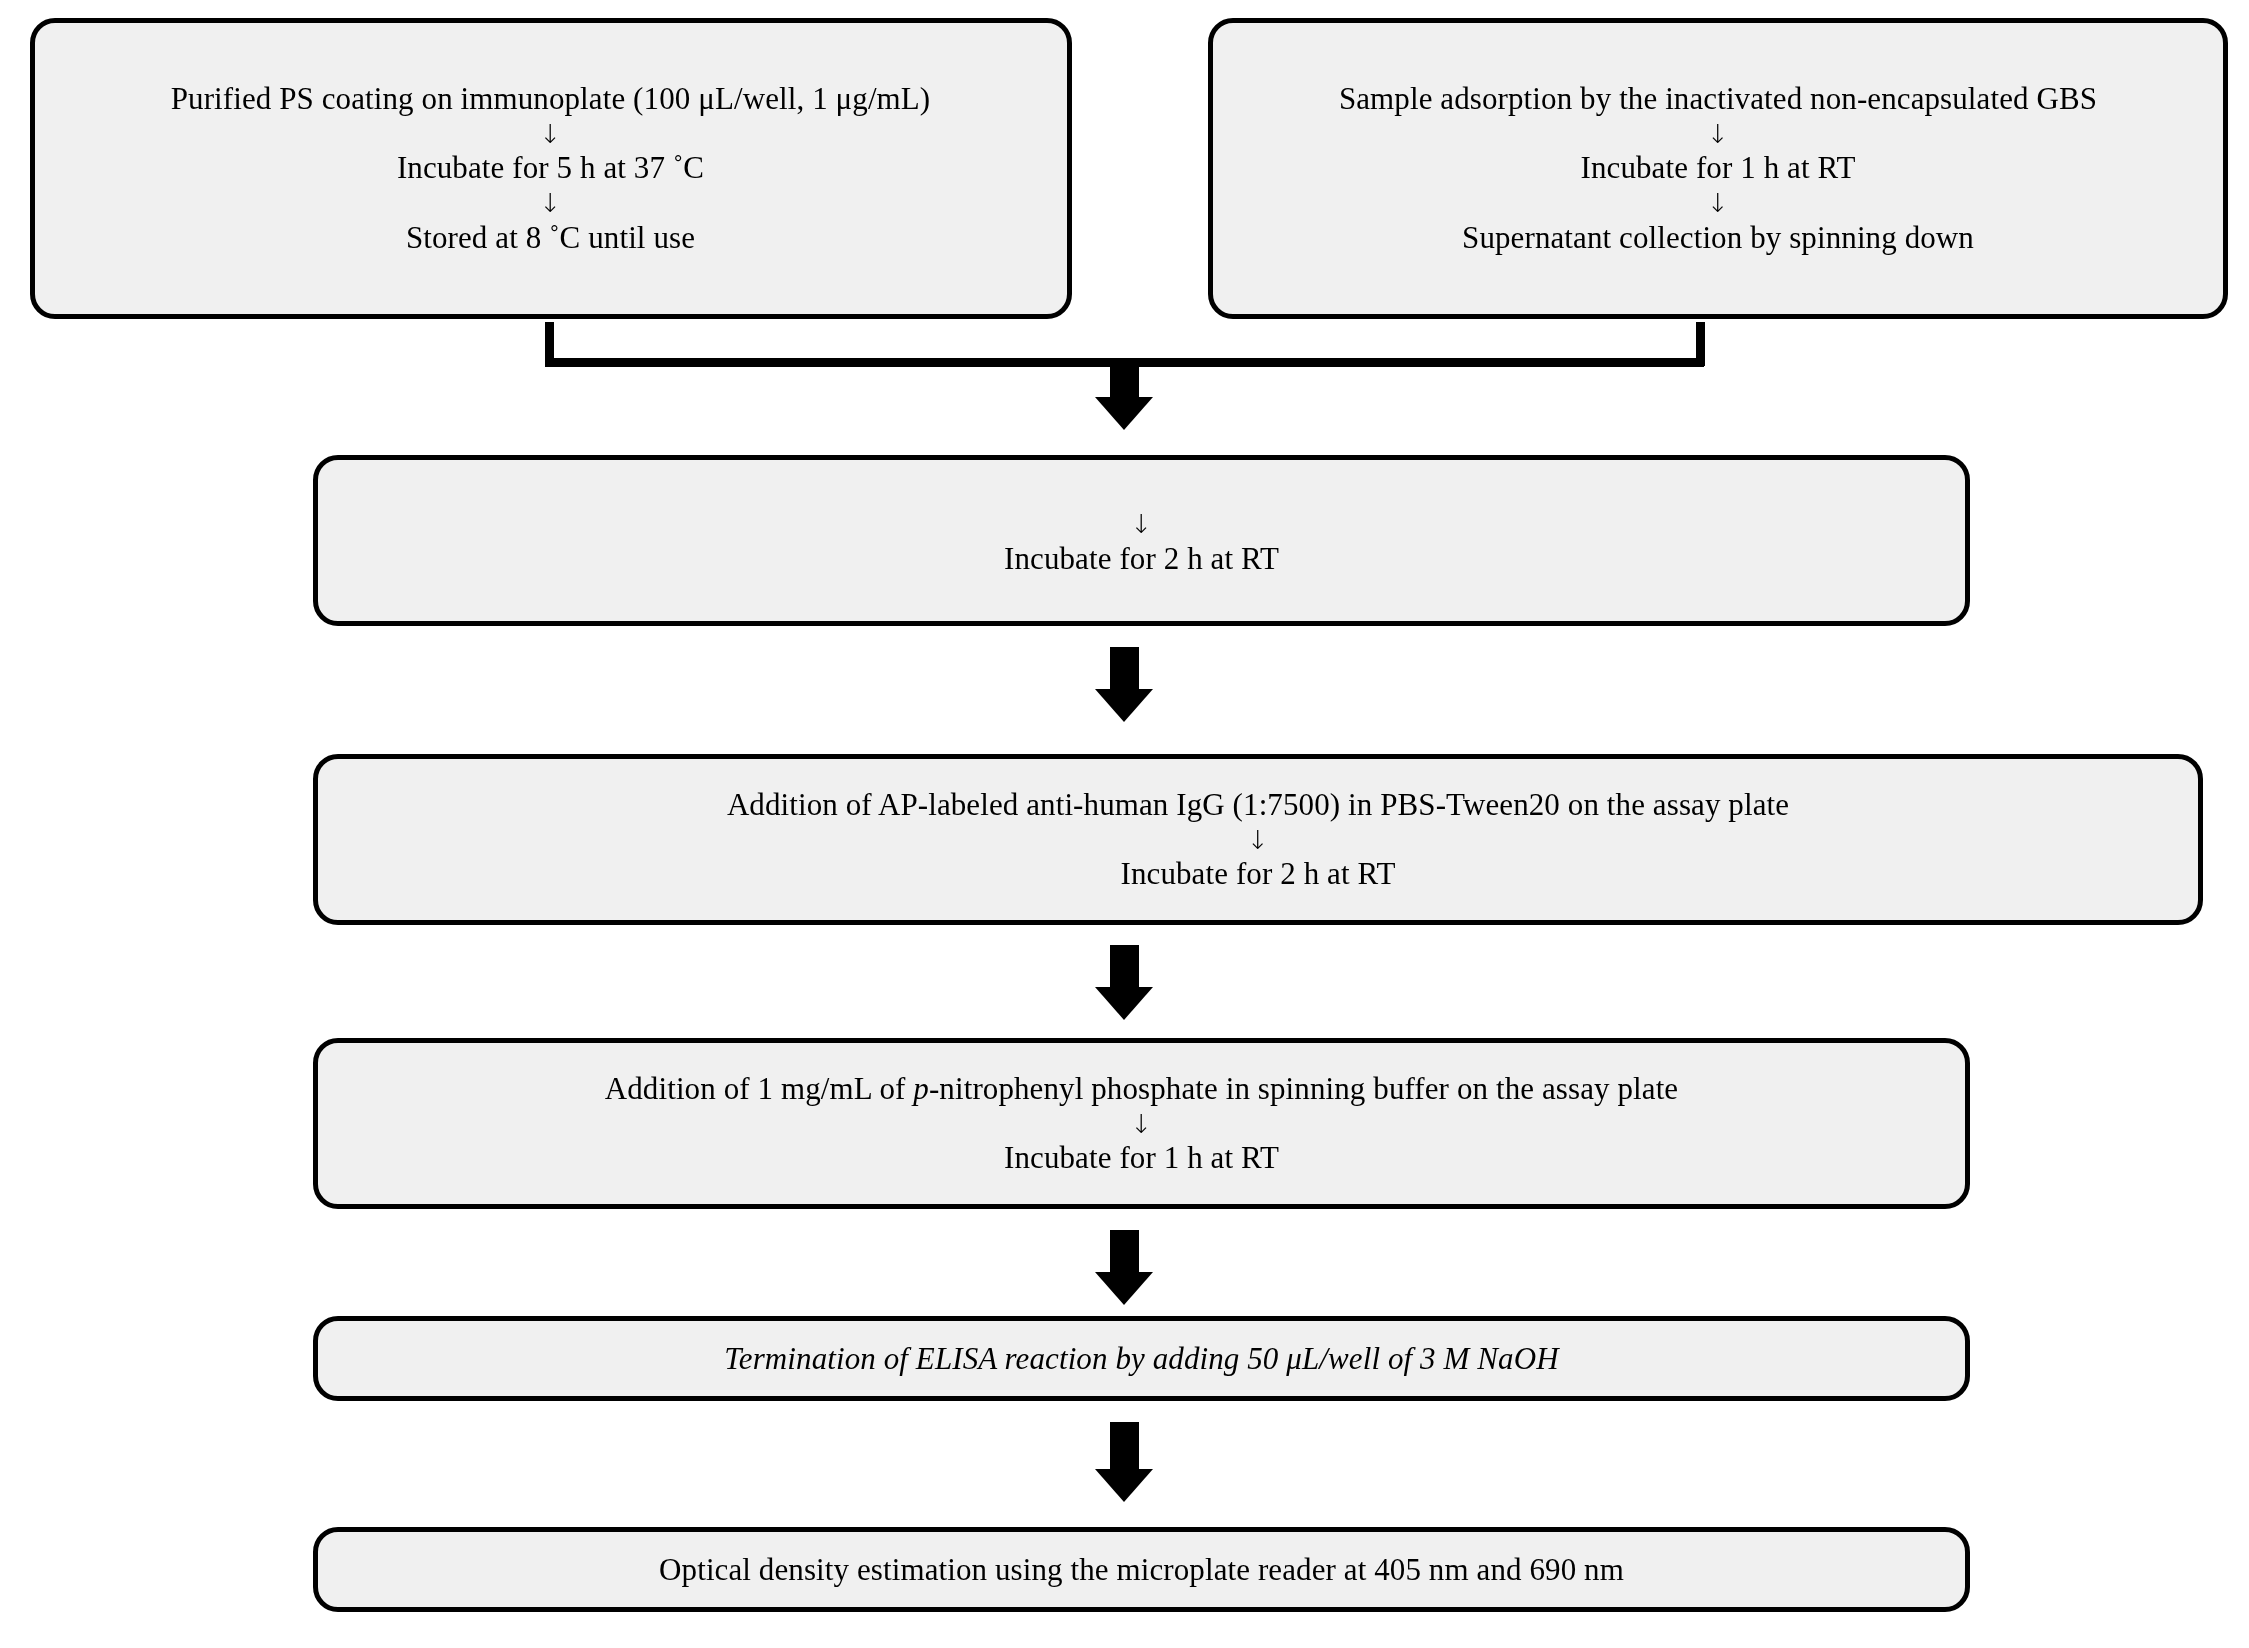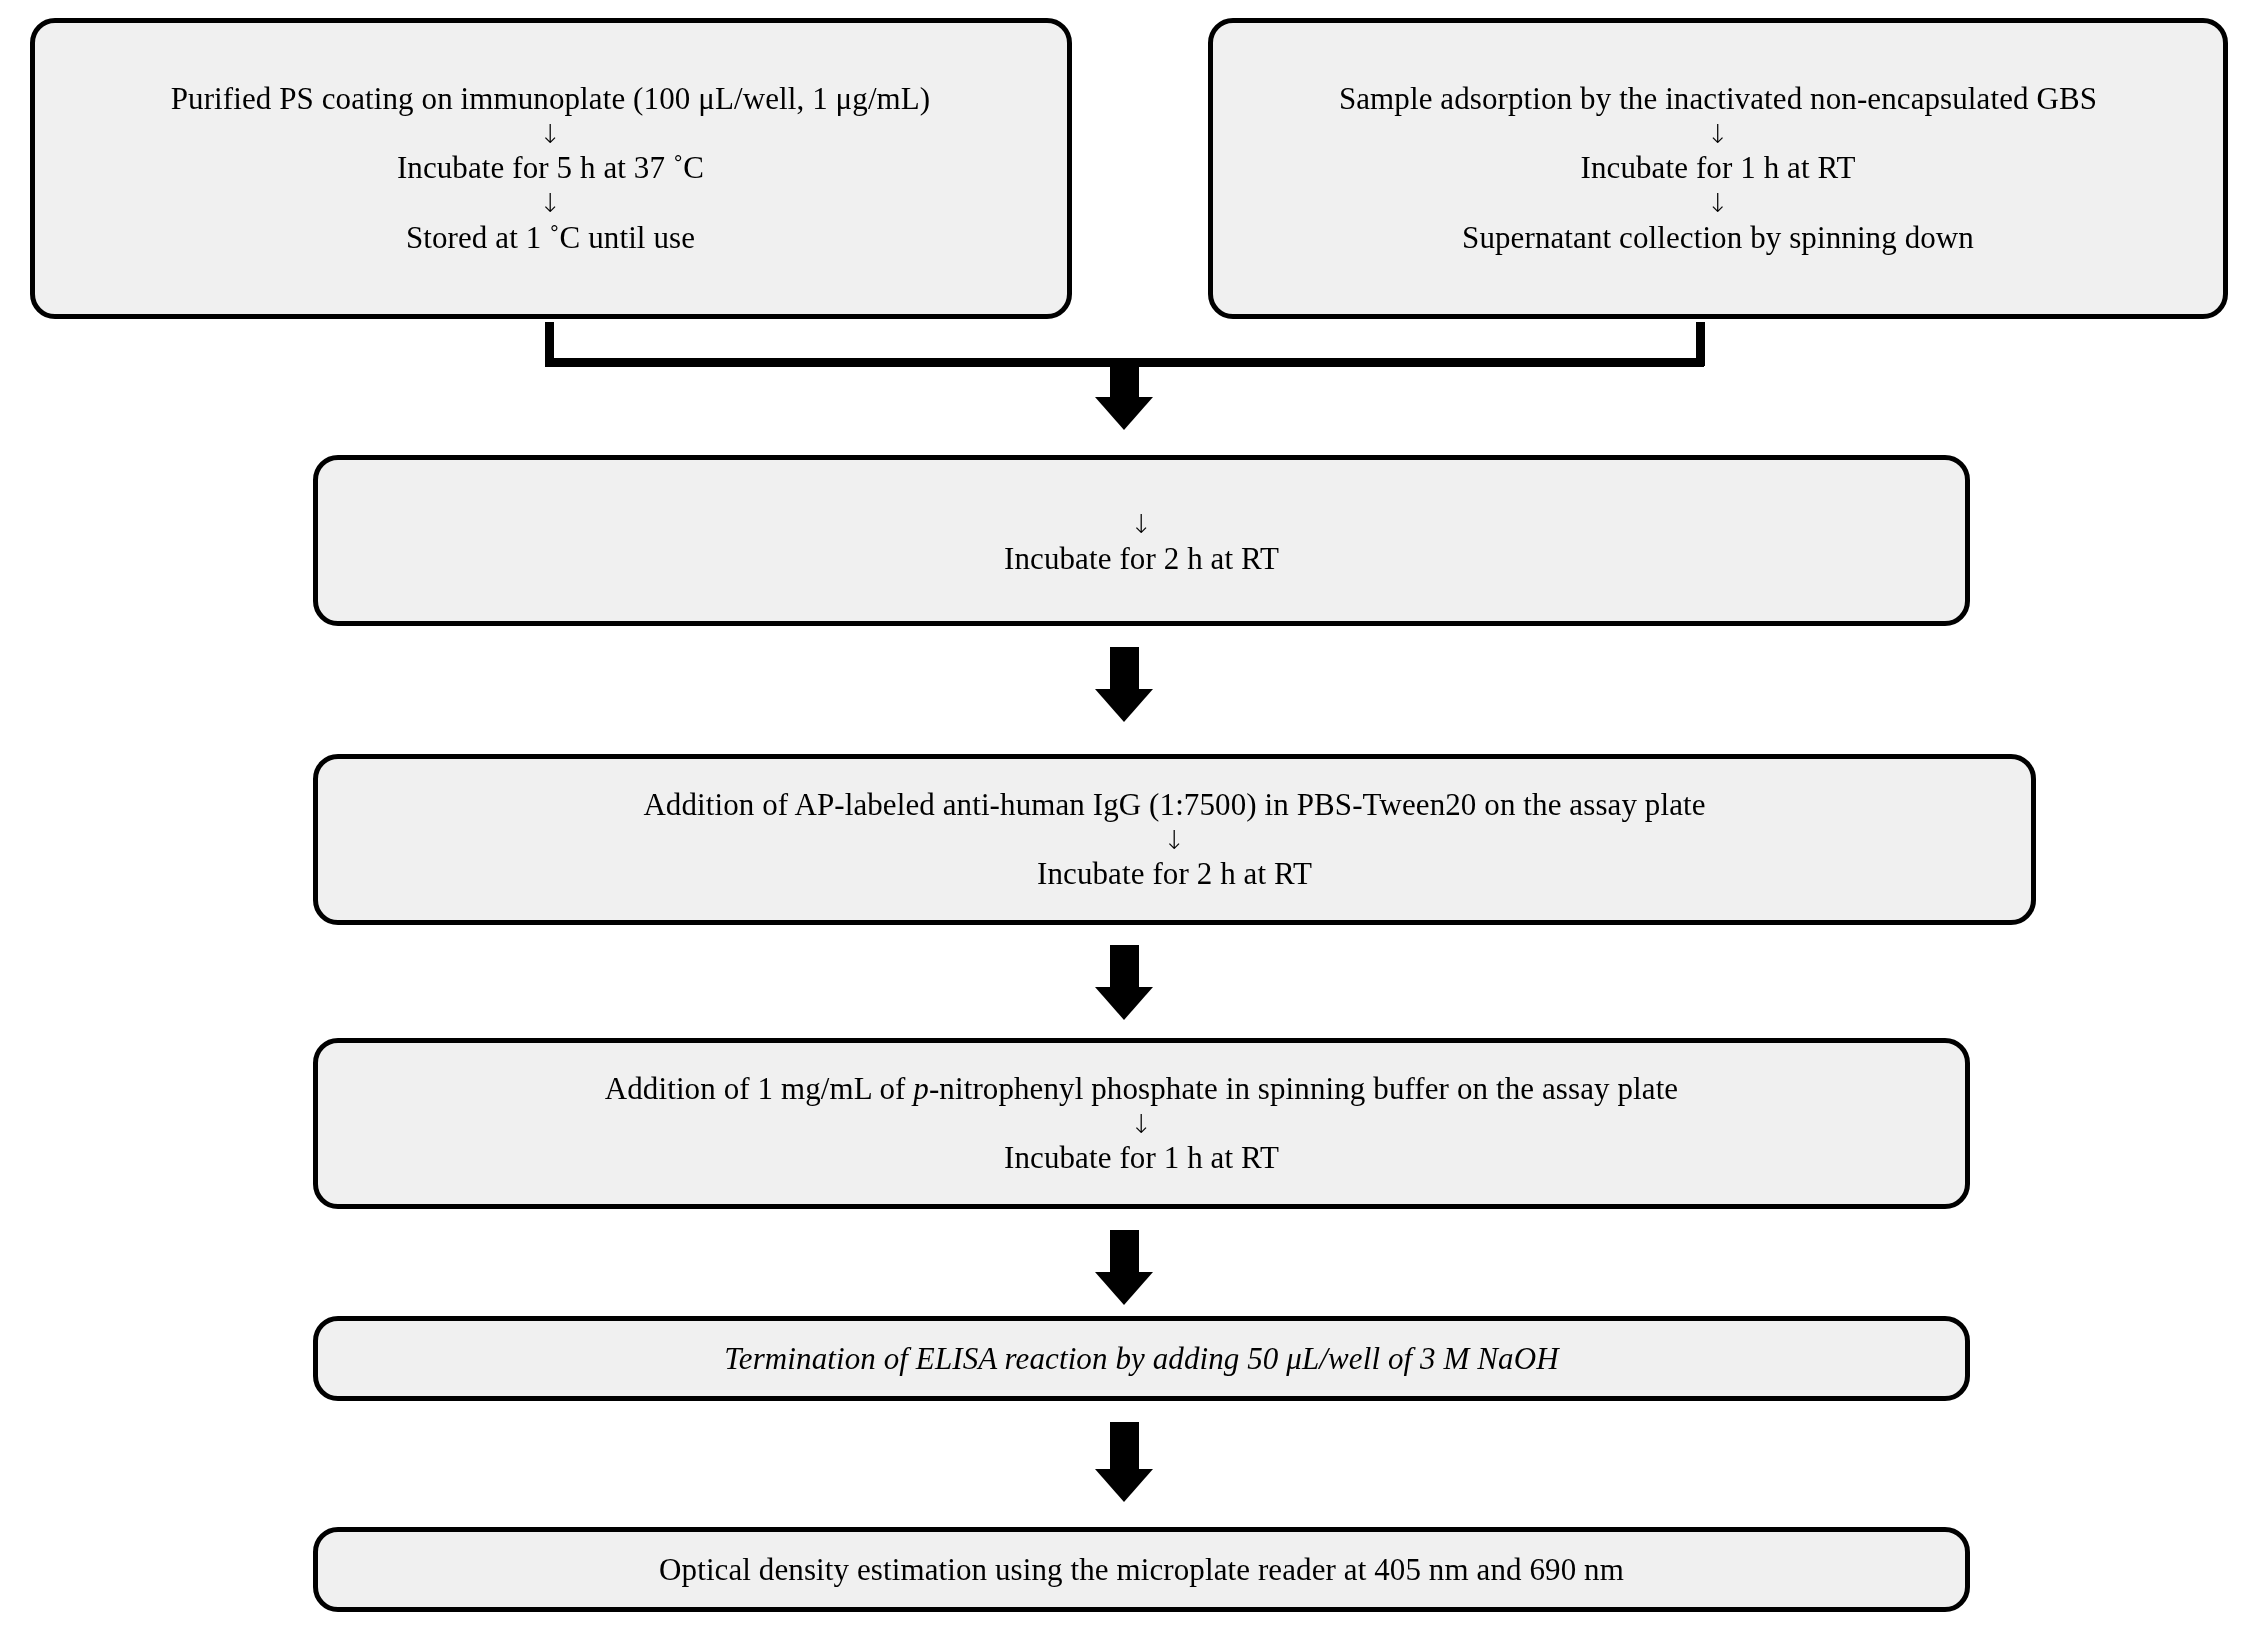--- a/index.html
+++ b/index.html
@@ -120,7 +120,7 @@
     <div class="thin-arrow">↓</div>
     <div class="line">Incubate for 5 h at 37 ˚C</div>
     <div class="thin-arrow">↓</div>
-    <div class="line">Stored at 1 ˚C until use</div>
+    <div class="line">Stored at 8 ˚C until use</div>
   </div>
 
   <div class="node" id="box-adsorb">

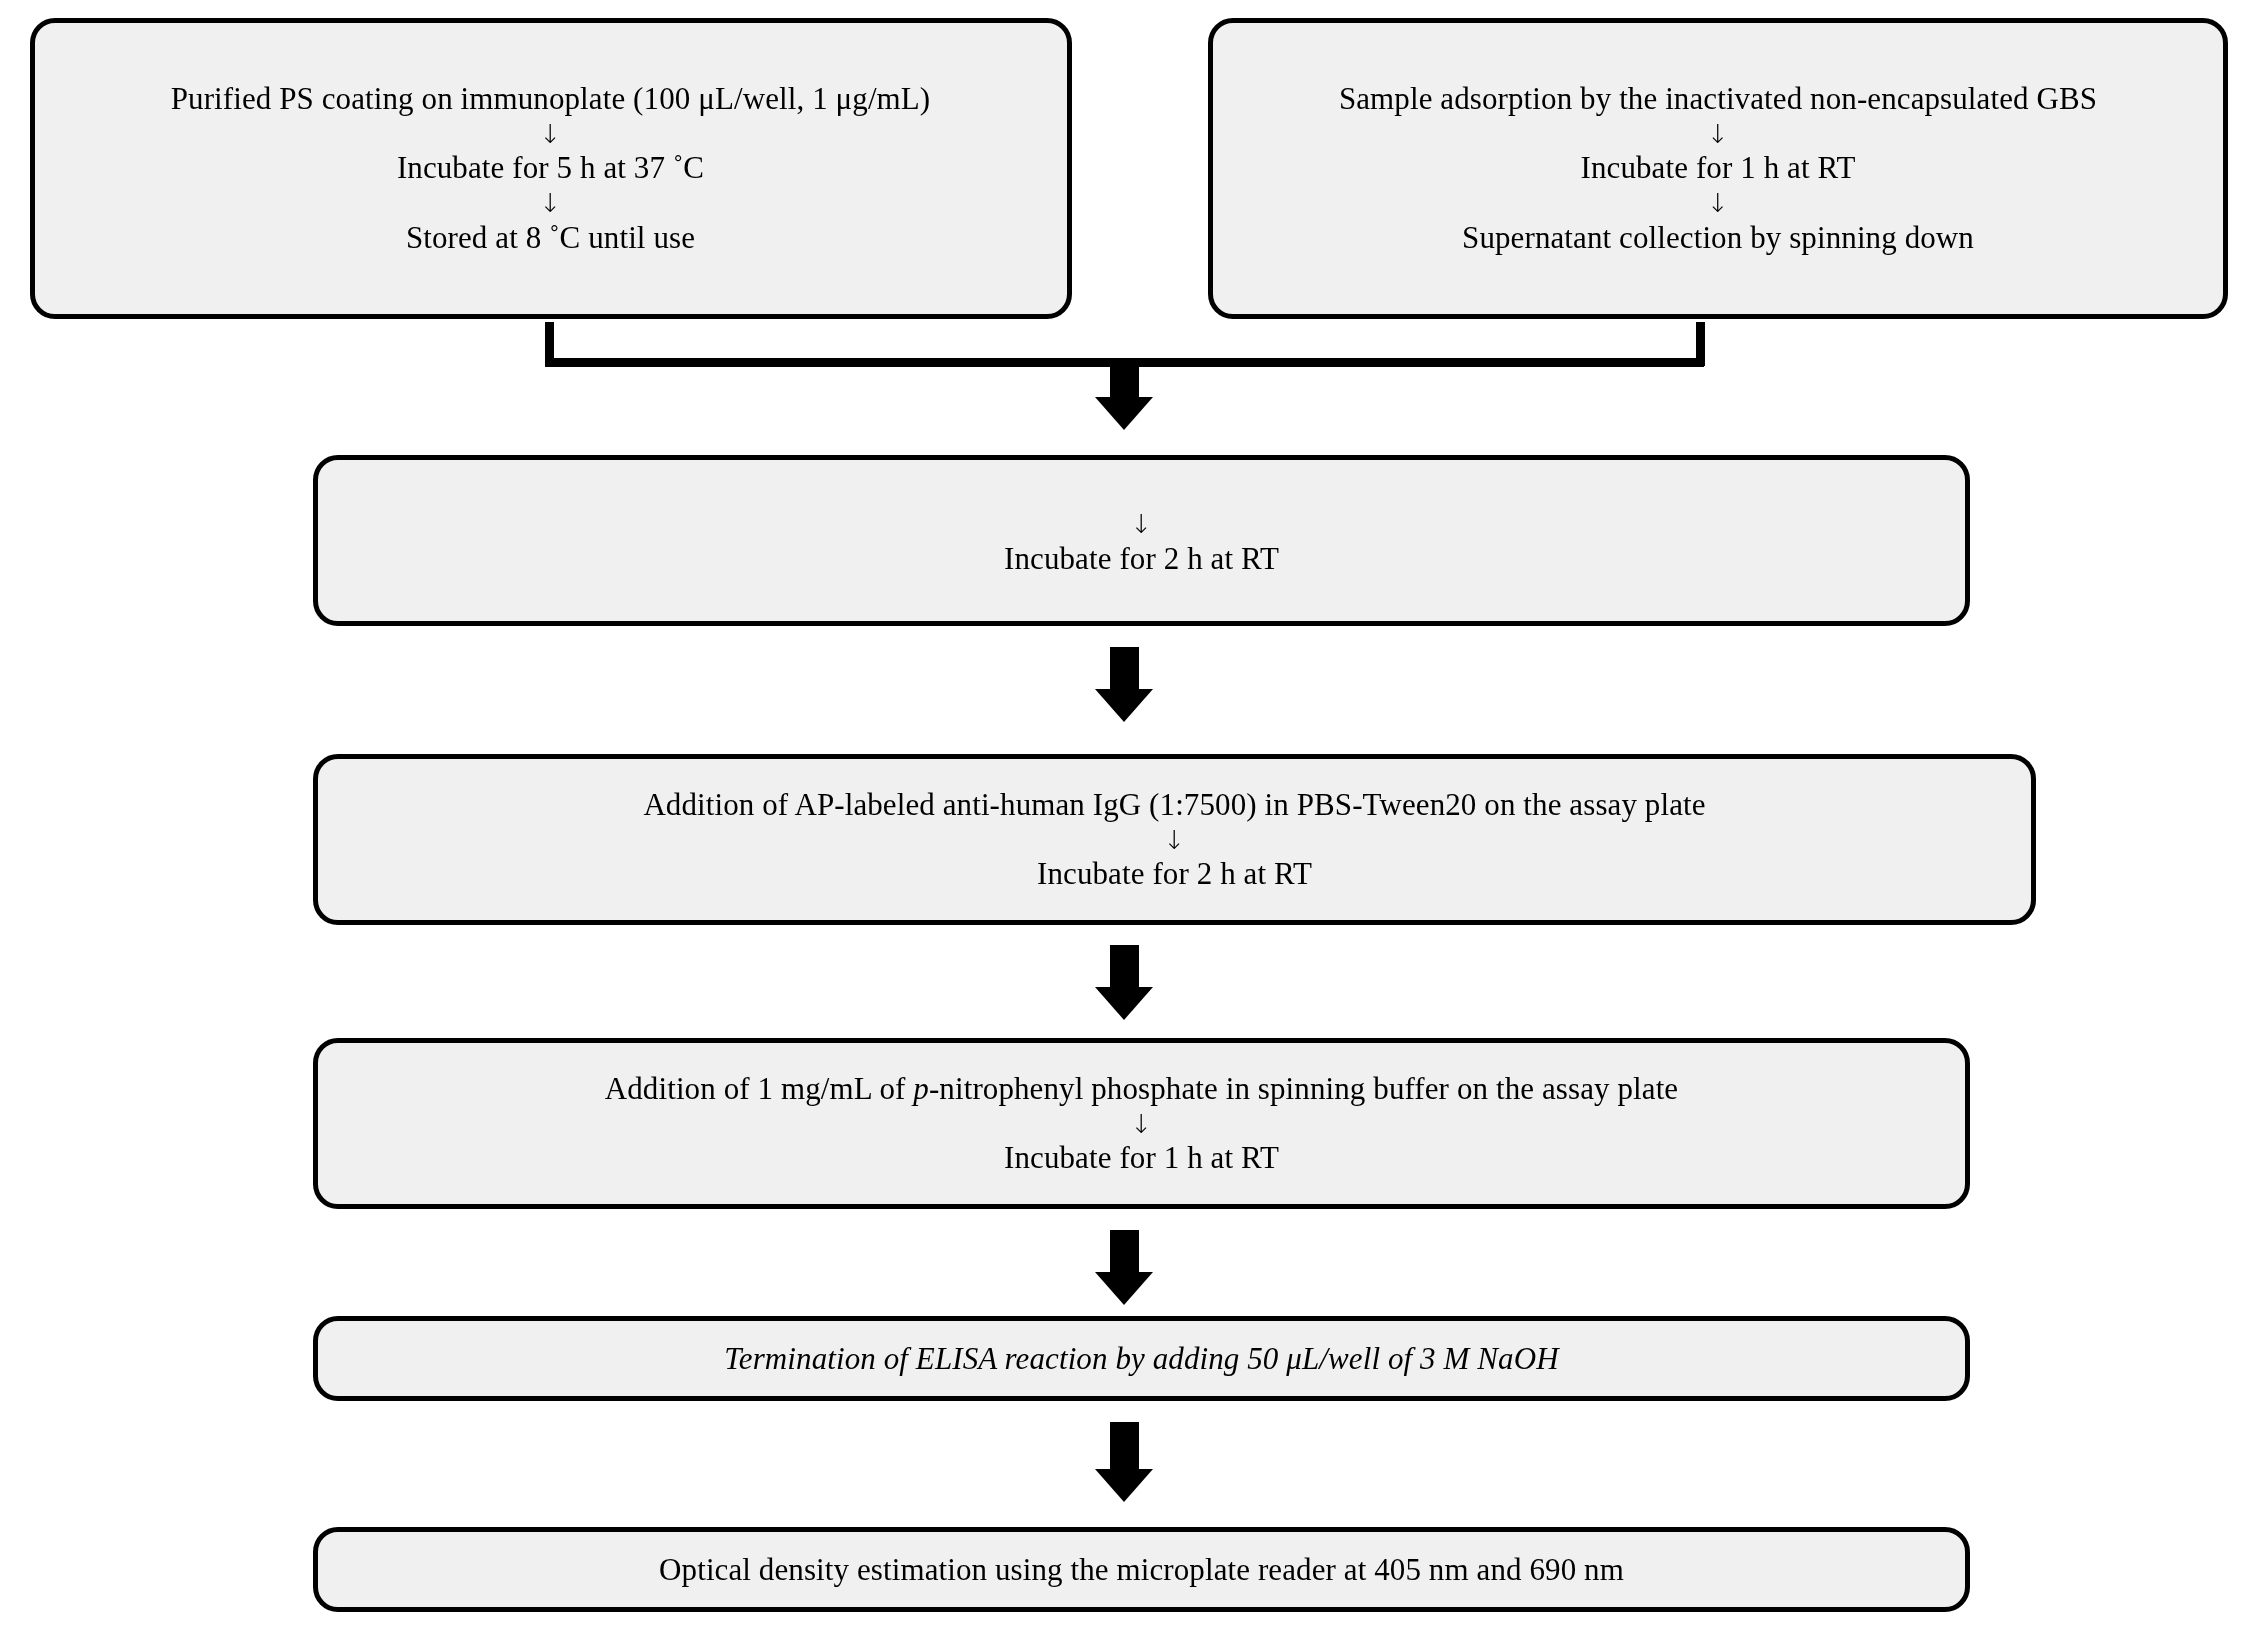--- a/index.html
+++ b/index.html
@@ -58,7 +58,7 @@
 
   
   #box-serum    { left: 313px;  top: 455px;  width: 1657px; height: 171px; }
-  #box-igg      { left: 313px;  top: 754px; width: 1723px; height: 171px; }
+  #box-igg      { left: 313px;  top: 754px; width: 1890px; height: 171px; }
   #box-pnpp     { left: 313px;  top: 1038px; width: 1657px; height: 171px; }
   #box-stop     { left: 313px;  top: 1316px; width: 1657px; height: 85px; font-style: italic; }
   #box-od       { left: 313px;  top: 1520px; width: 1657px; height: 85px; margin-top: 7px; }

